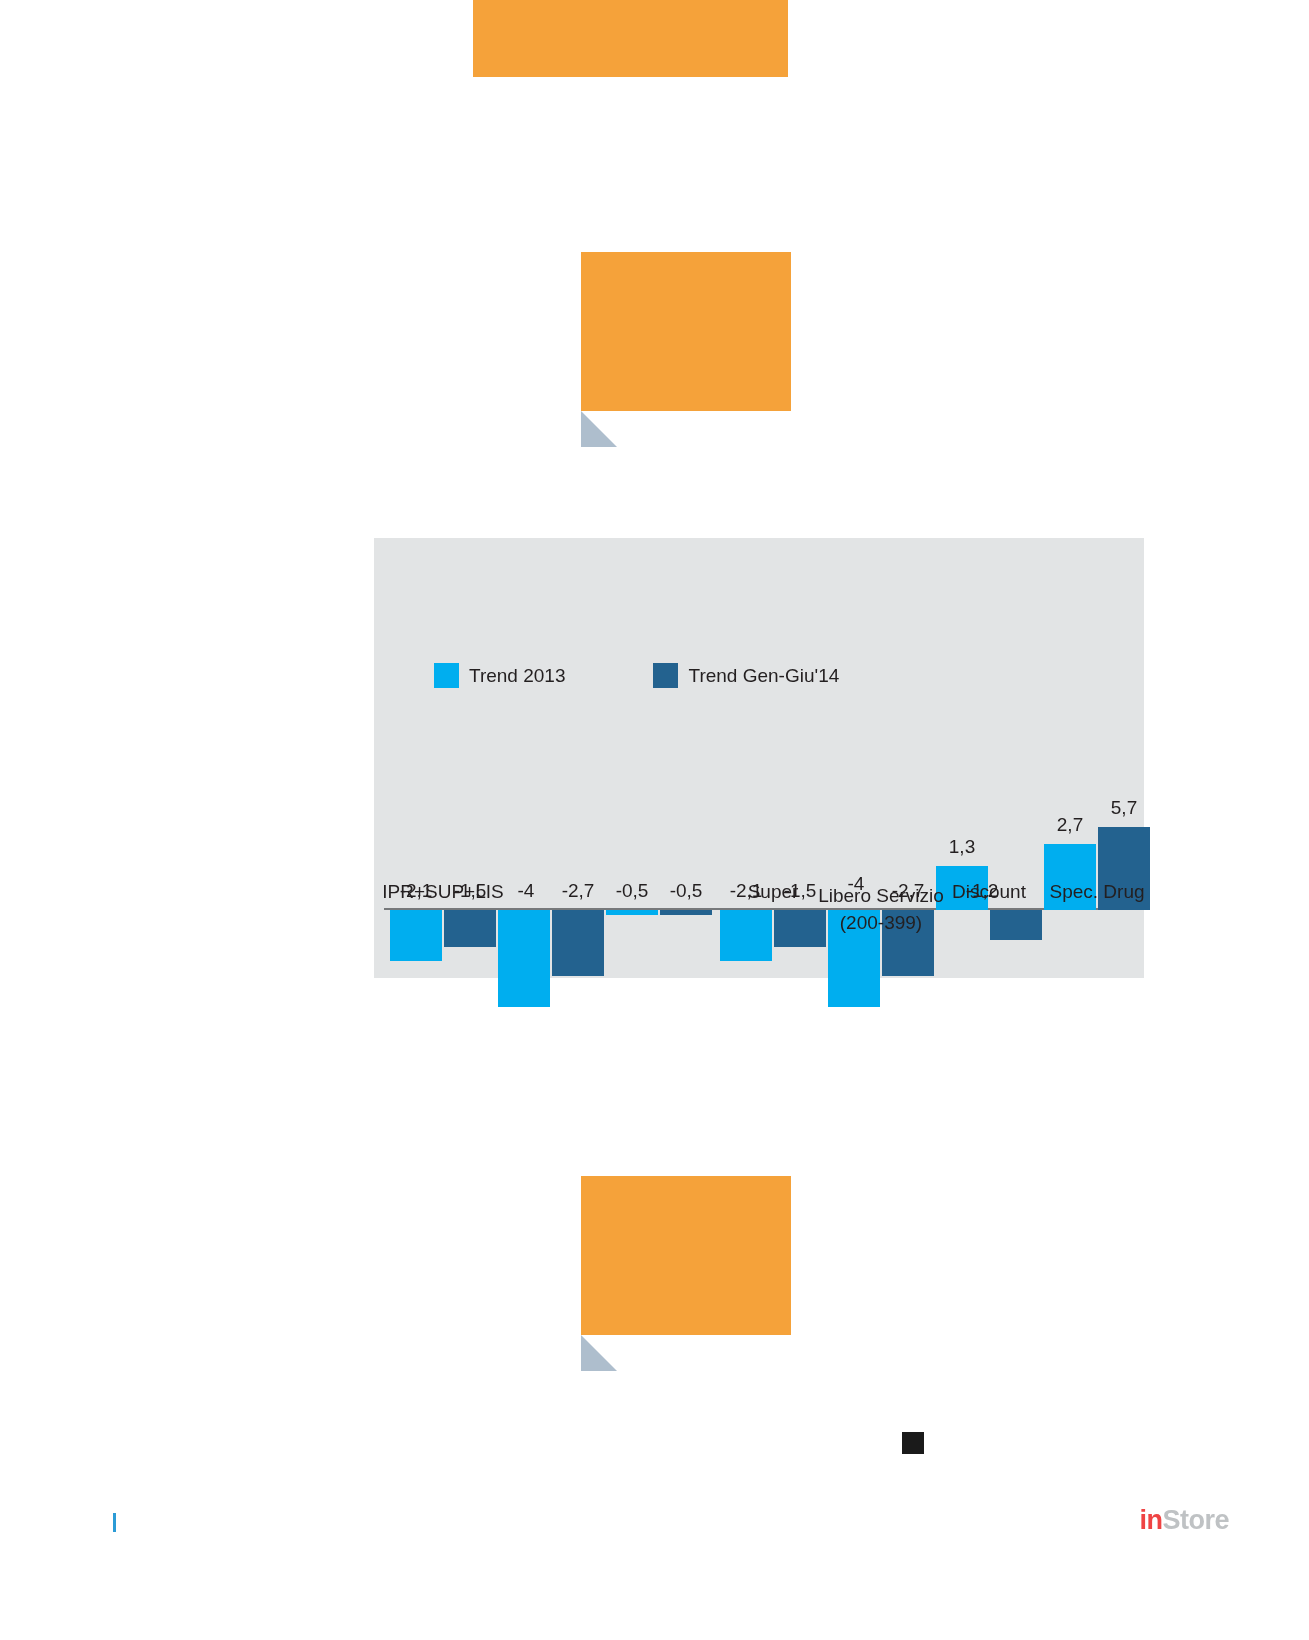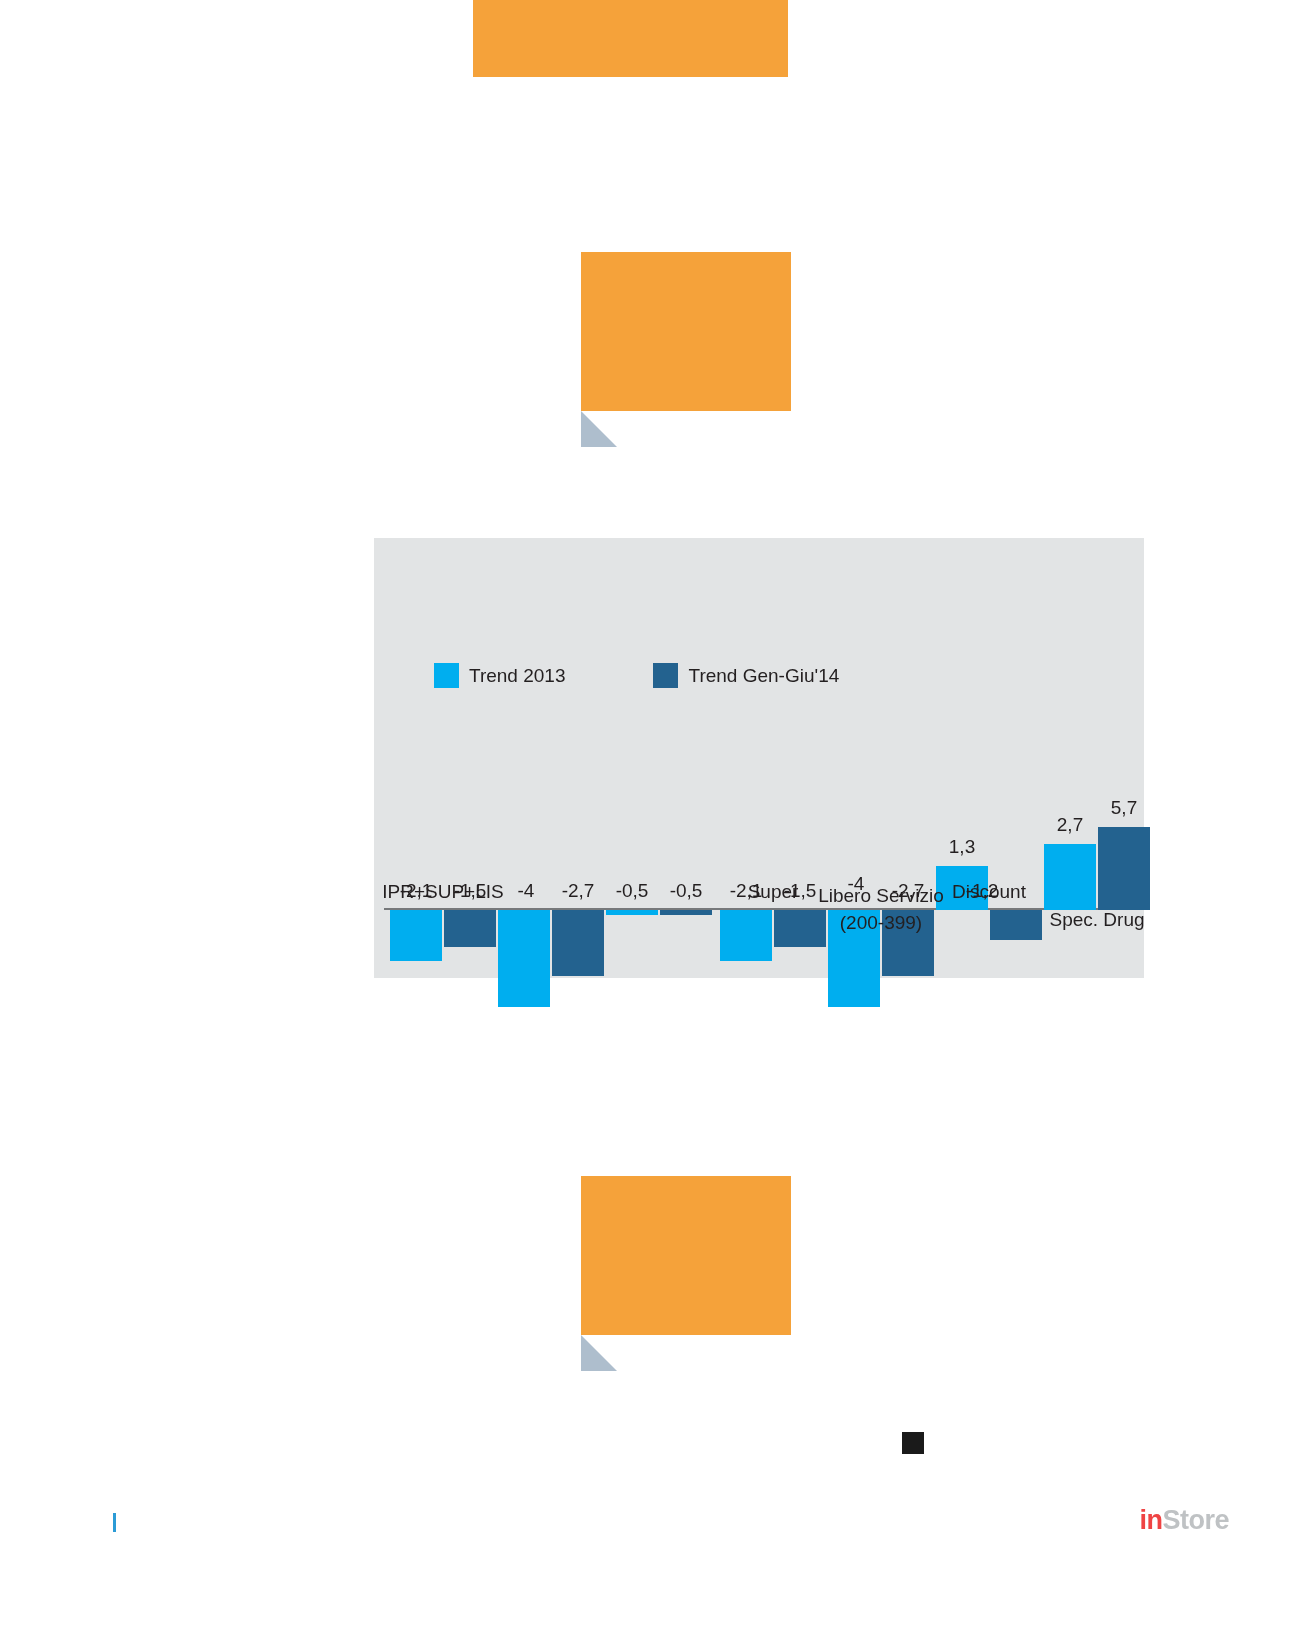--- a/index.html
+++ b/index.html
@@ -239,7 +239,7 @@
       <div class="xtick" style="left: 525px; top: 0px; width: 180px;">
         <div>Discount</div>
       </div>
-      <div class="xtick" style="left: 633px; top: 0px; width: 180px; margin-top: 28px;">
+      <div class="xtick" style="left: 633px; top: 0px; width: 180px;">
         <div>Spec. Drug</div>
       </div>
     </div>

